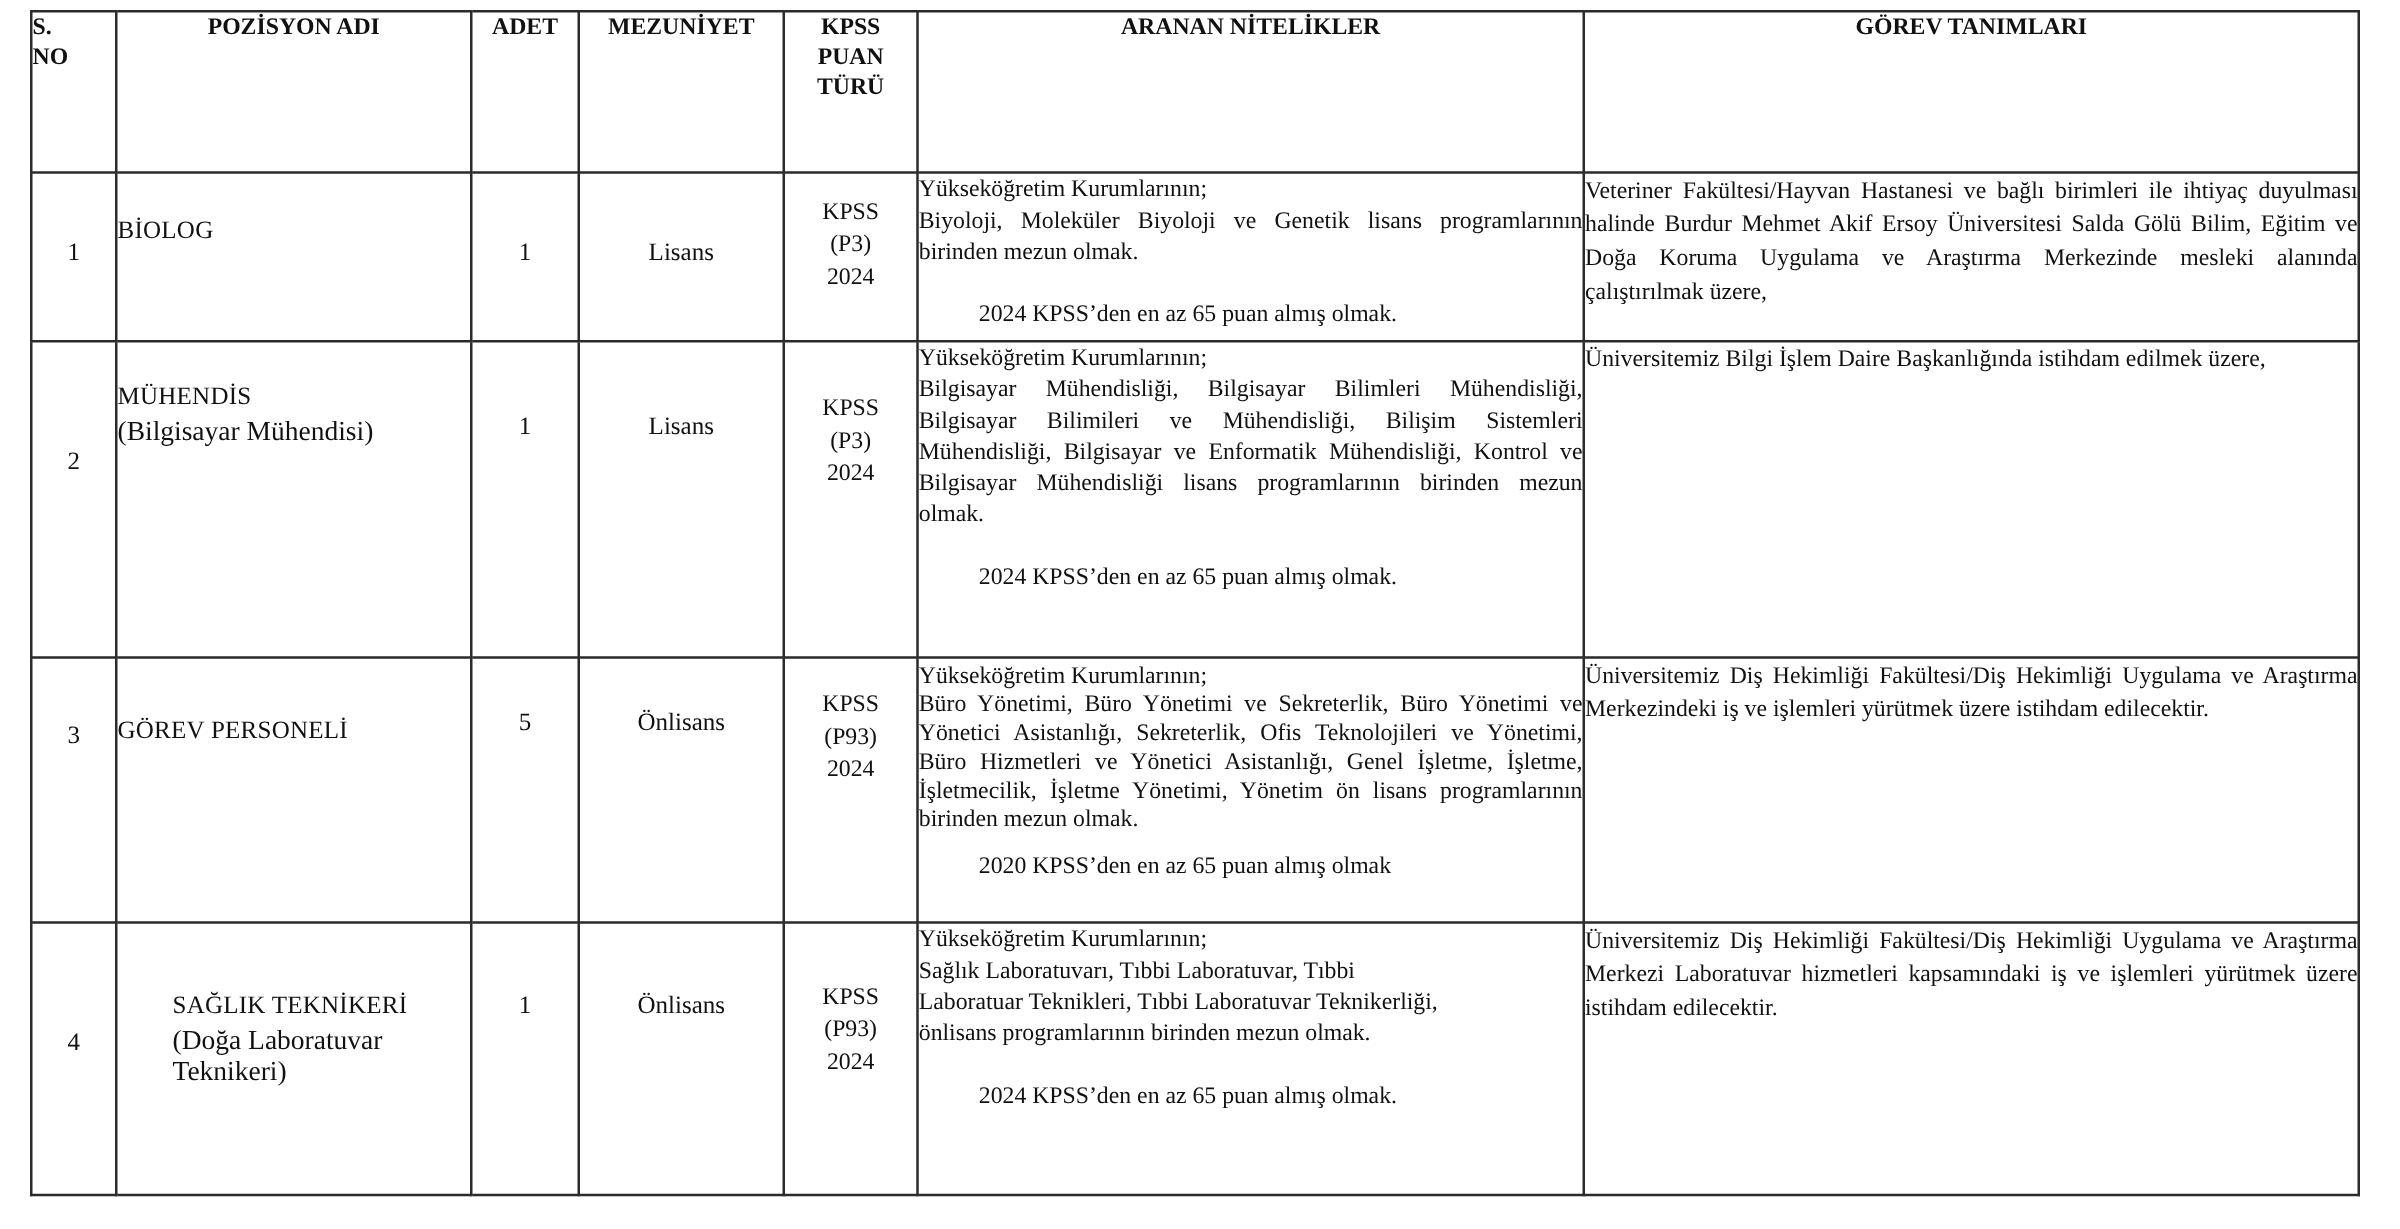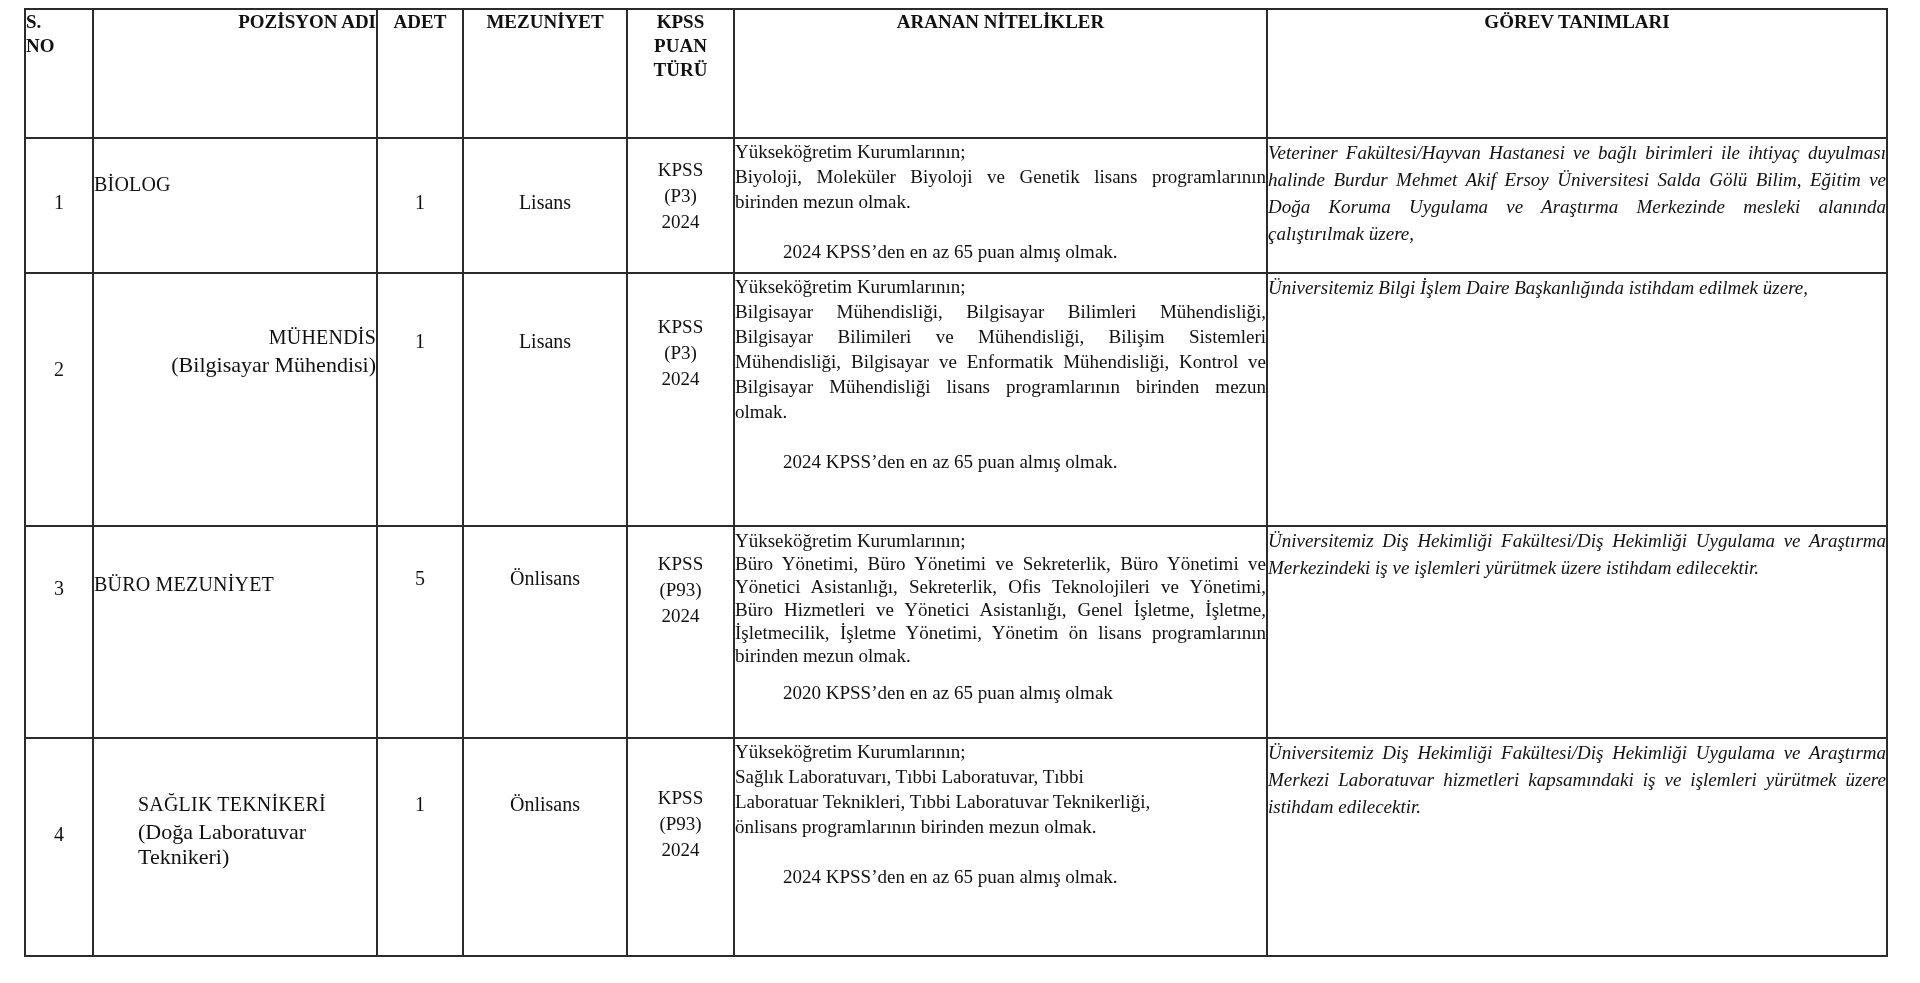--- a/index.html
+++ b/index.html
@@ -36,7 +36,7 @@
 
   th { font-size: 19px; font-weight: bold; text-align: center; padding-top: 9px; line-height: 24px; }
   th.cno  { text-align: left; padding-left: 12px; }
-  th.cpos { text-align: right; padding-left: 14px; }
+  th.cpos { text-align: center; padding-left: 14px; }
 
   .pre { white-space: pre-line; }
   .just { text-align: justify; text-justify: inter-word; }

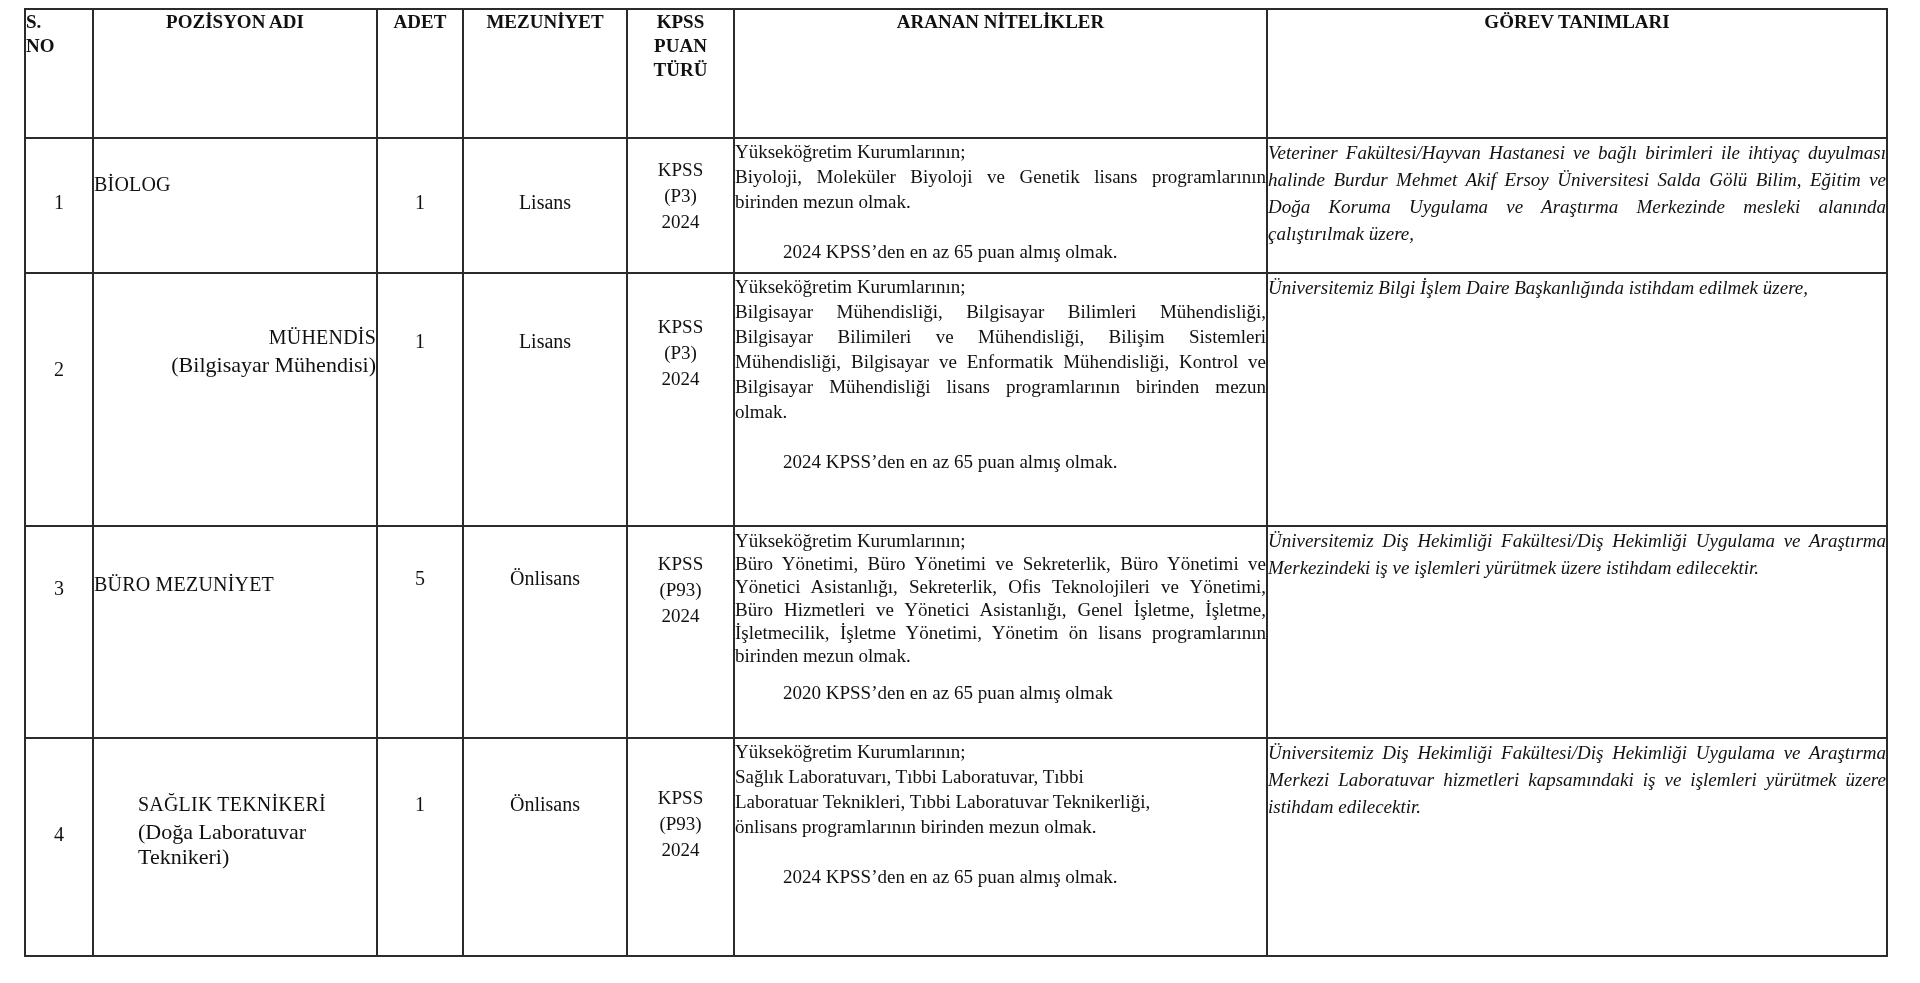--- a/index.html
+++ b/index.html
@@ -48,7 +48,7 @@
   .pos-sub  { font-size: 22px; line-height: 25px; margin-top: 3px; }
 
   td.creq { padding: 5px 10px 0 12px; font-size: 19px; line-height: 25px; }
-  td.cduty { padding: 7px 12px 0 14px; font-size: 19px; line-height: 27px; font-style: italic; }
+  td.cduty { padding: 7px 12px 0 14px; font-size: 19px; line-height: 27px; }
   .req-kpss { margin-top: 25px; margin-left: 48px; }
   td.creq.tight { line-height: 23px; padding-top: 2px; }
   td.creq.tight .req-kpss { margin-top: 14px; }

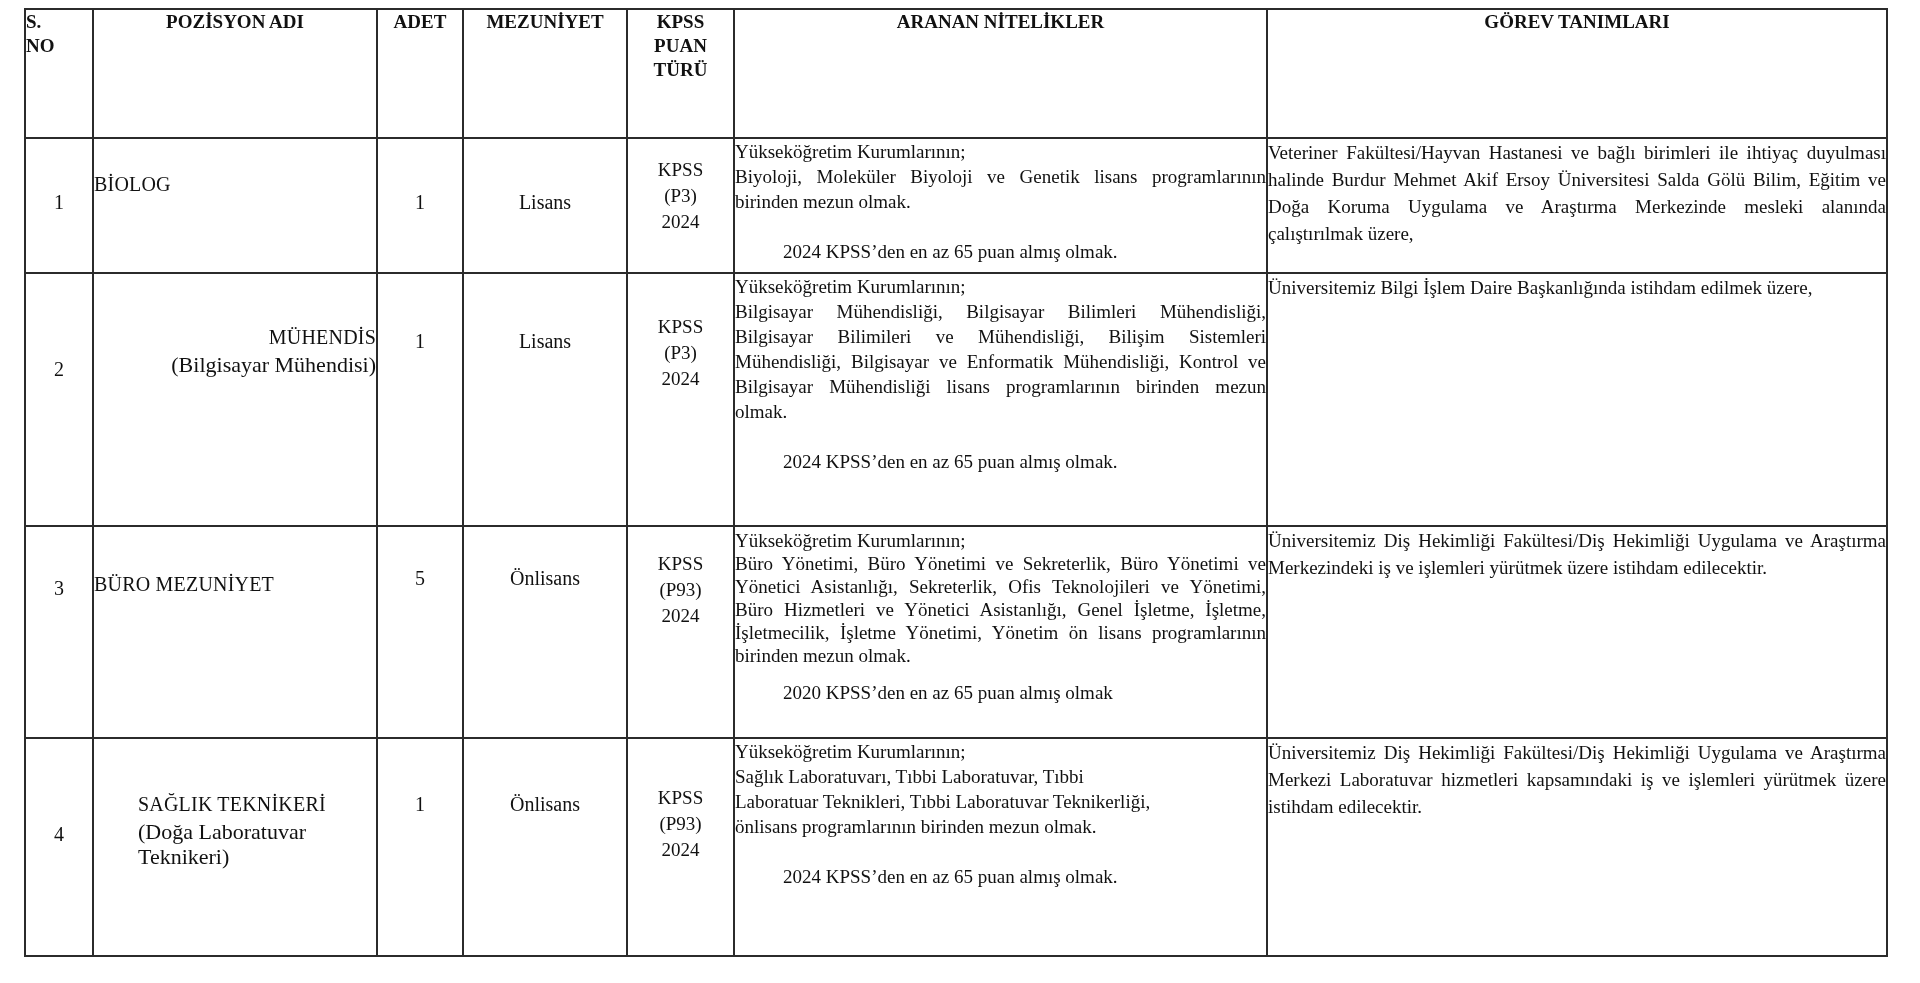--- a/index.html
+++ b/index.html
@@ -58,7 +58,7 @@
   tr.r1 td.ccnt { padding-top: 52px; } tr.r1 td.cedu { padding-top: 52px; }
   tr.r1 td.ckpss{ padding-top: 18px; }
 
-  tr.r2 td.cno  { padding-top: 84px; } tr.r2 td.cpos { padding-top: 52px; text-align: right; }
+  tr.r2 td.cno  { padding-top: 84px; } tr.r2 td.cpos { padding-top: 32px; }
   tr.r2 td.ccnt { padding-top: 56px; } tr.r2 td.cedu { padding-top: 56px; }
   tr.r2 td.ckpss{ padding-top: 40px; }
 

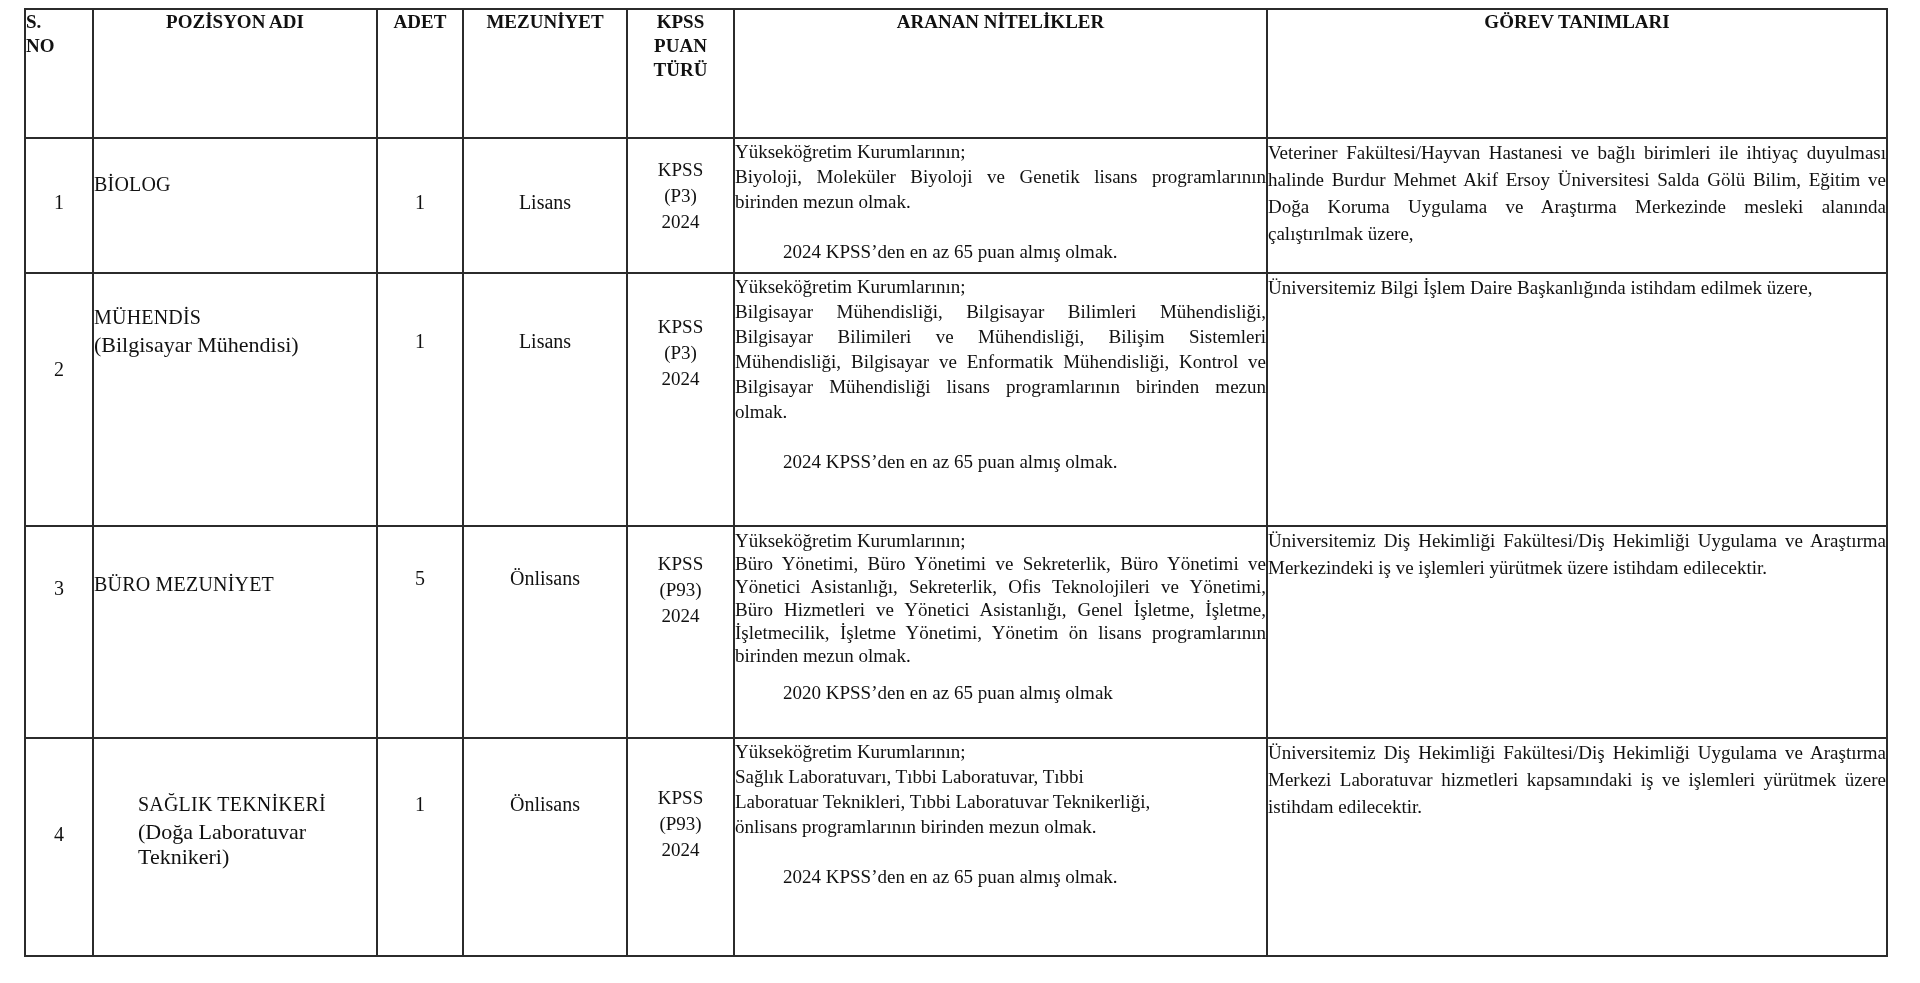--- a/index.html
+++ b/index.html
@@ -144,7 +144,7 @@
       <tr class="r3">
         <td class="cno">3</td>
         <td class="cpos">
-          <div class="pos-main">BÜRO MEZUNİYET</div>
+          <div class="pos-main">GÖREV PERSONELİ</div>
           <div class="pos-sub pre"></div>
         </td>
         <td class="ccnt">5</td>

